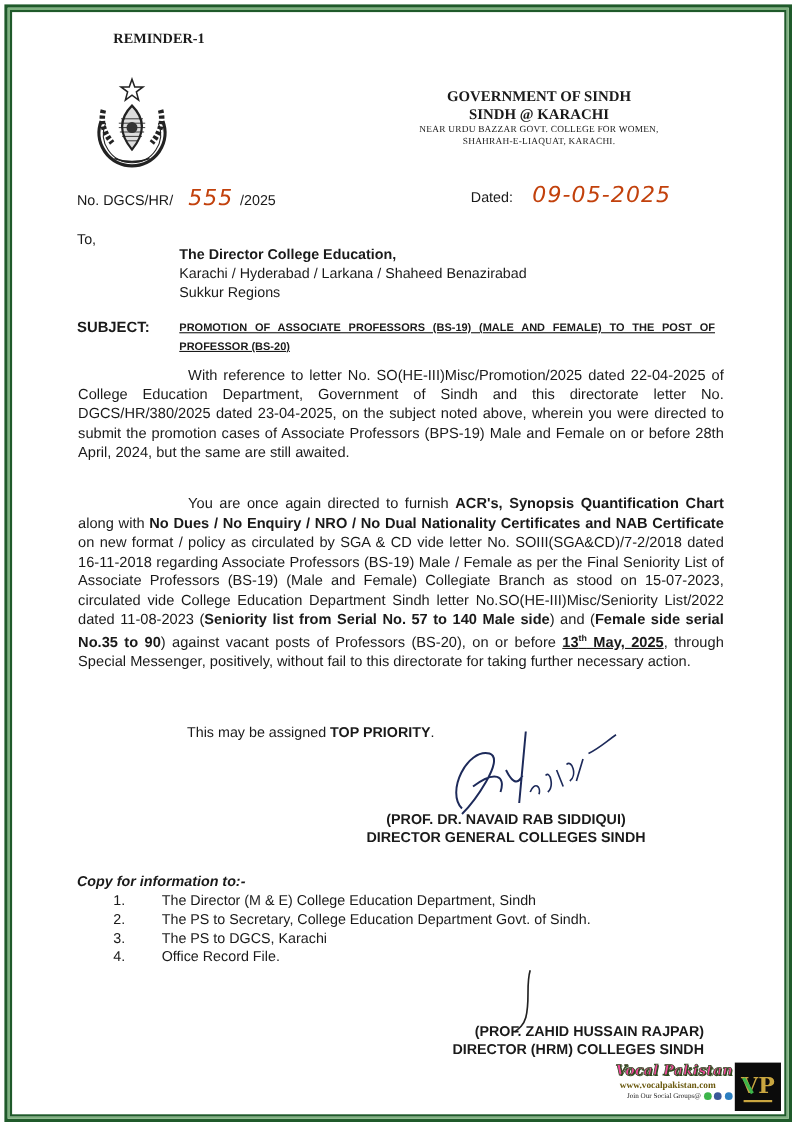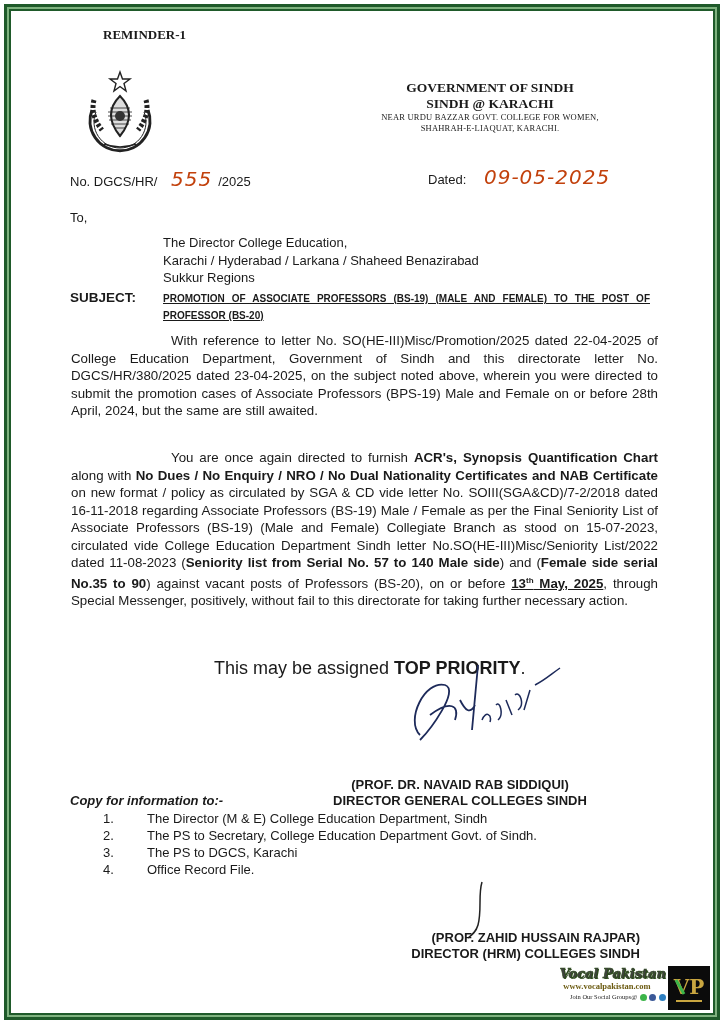--- a/index.html
+++ b/index.html
@@ -91,7 +91,7 @@
 <div class="abs to">To,</div>
 
 <div class="abs addressee">
-  <div style="font-weight:normal;margin-top:12px;">The Director College Education,</div>
+  <div style="font-weight:bold;">The Director College Education,</div>
   <div>Karachi / Hyderabad / Larkana / Shaheed Benazirabad</div>
   <div>Sukkur Regions</div>
 </div>

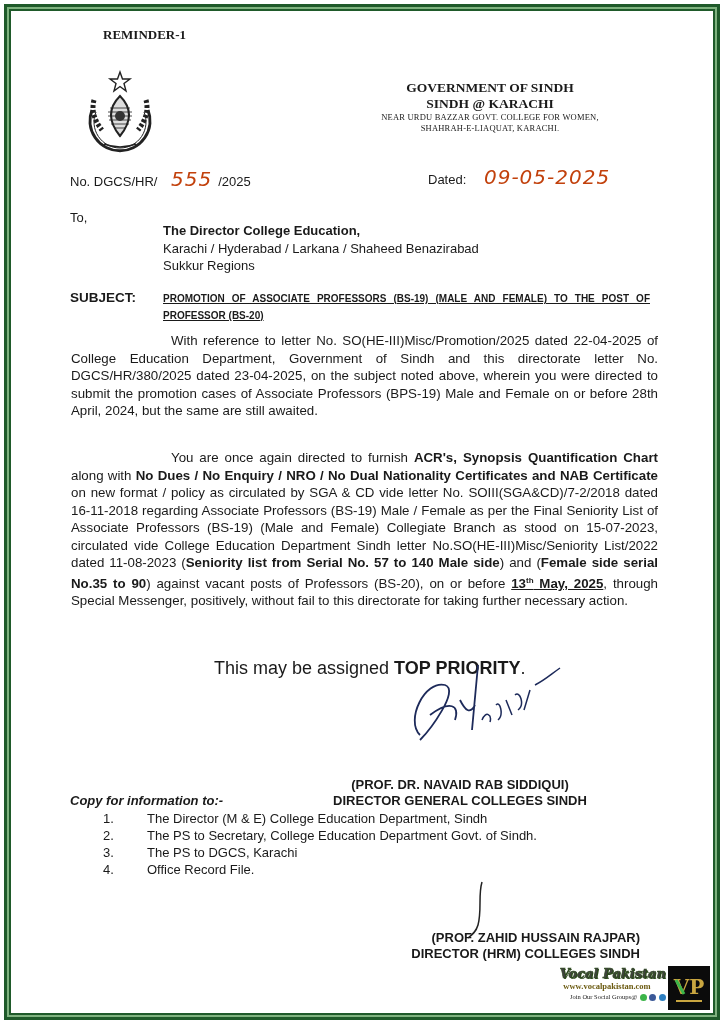--- a/index.html
+++ b/index.html
@@ -25,7 +25,7 @@
   .p1 { top:332px; }
   .p2 { top:449px; }
   .indent { display:inline-block; width:100px; }
-  .priority { left:170px; top:658px; font-size:18px;margin-left:44px; }
+  .priority { left:170px; top:658px; font-size:13px; }
   .sig1 { left:400px; top:660px; width:210px; height:90px; }
   .signame1 { left:280px; top:737px; width:360px; text-align:center; font-size:13px; font-weight:bold; line-height:16px;margin-top:40px; }
   .copy { left:70px; top:793px; font-size:13px; font-weight:bold; font-style:italic; }

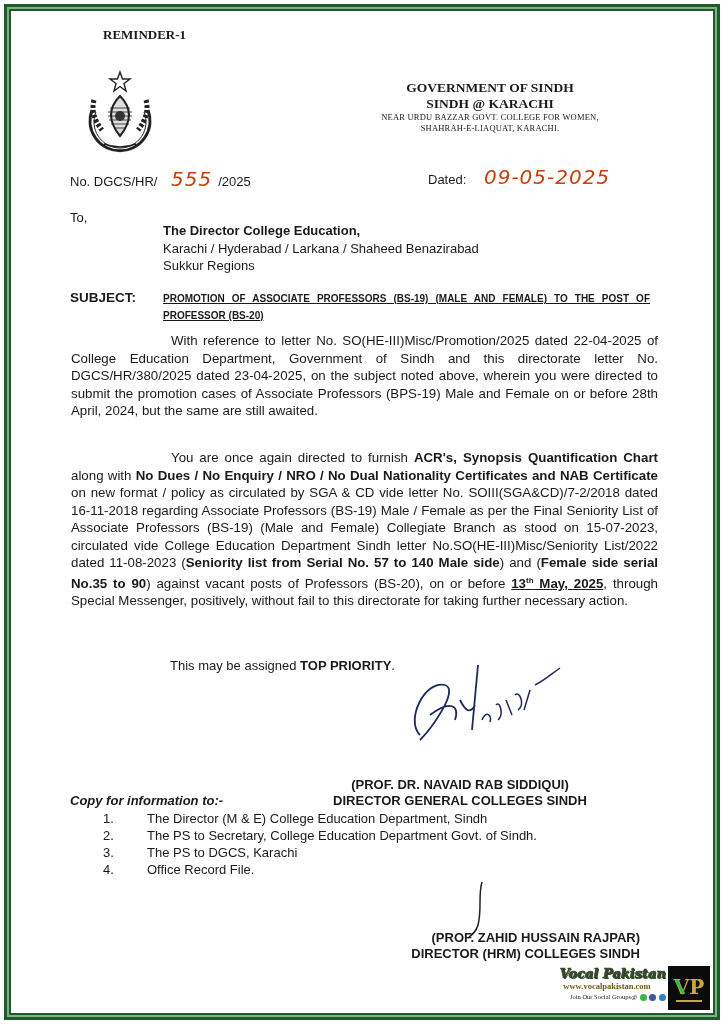--- a/index.html
+++ b/index.html
@@ -27,7 +27,7 @@
   .indent { display:inline-block; width:100px; }
   .priority { left:170px; top:658px; font-size:13px; }
   .sig1 { left:400px; top:660px; width:210px; height:90px; }
-  .signame1 { left:280px; top:737px; width:360px; text-align:center; font-size:13px; font-weight:bold; line-height:16px;margin-top:40px; }
+  .signame1 { left:280px; top:737px; width:360px; text-align:center; font-size:13px; font-weight:bold; line-height:16px; }
   .copy { left:70px; top:793px; font-size:13px; font-weight:bold; font-style:italic; }
   .cclist { left:103px; top:810px; font-size:13px; line-height:17px; }
   .cclist .num { display:inline-block; width:44px; }

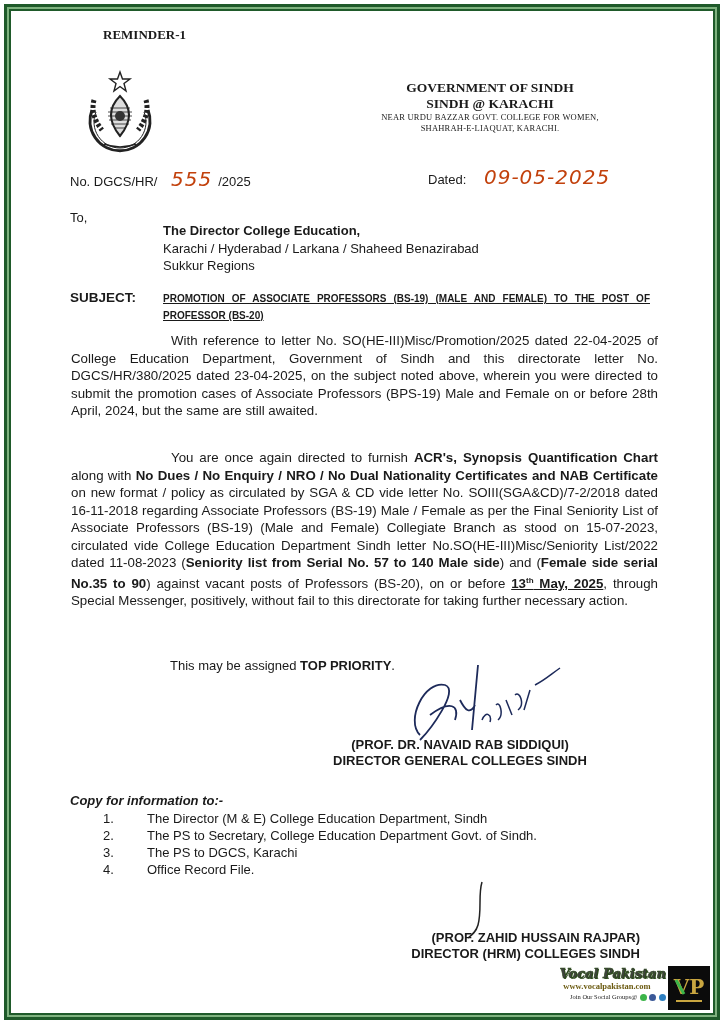--- a/index.html
+++ b/index.html
@@ -34,7 +34,7 @@
   .sig2 { left:460px; top:880px; width:40px; height:60px; }
   .signame2 { left:300px; top:930px; width:340px; text-align:right; font-size:13px; font-weight:bold; line-height:16px; }
   .watermark { left:548px; top:966px; width:118px; text-align:right; }
-  .wm-title { font-family:"DejaVu Serif", serif; font-style:italic; font-weight:bold; font-size:13px; color:#404040; -webkit-text-stroke:0.7px #2d4a1e; text-shadow:1px 1px 0 #2d4a1e; line-height:15px; }
+  .wm-title { font-family:"DejaVu Serif", serif; font-style:italic; font-weight:bold; font-size:13px; color:#ec4899; -webkit-text-stroke:0.7px #2d4a1e; text-shadow:1px 1px 0 #2d4a1e; line-height:15px; }
   .wm-url { font-family:"Liberation Serif", serif; font-weight:bold; font-size:8.5px; color:#6b5a10; line-height:11px;text-align:center; }
   .wm-join { font-family:"Liberation Serif", serif; font-size:6.5px; color:#222; line-height:10px; }
   .wm-dot { display:inline-block; width:7px; height:7px; border-radius:50%; vertical-align:middle; margin-left:1px; }

